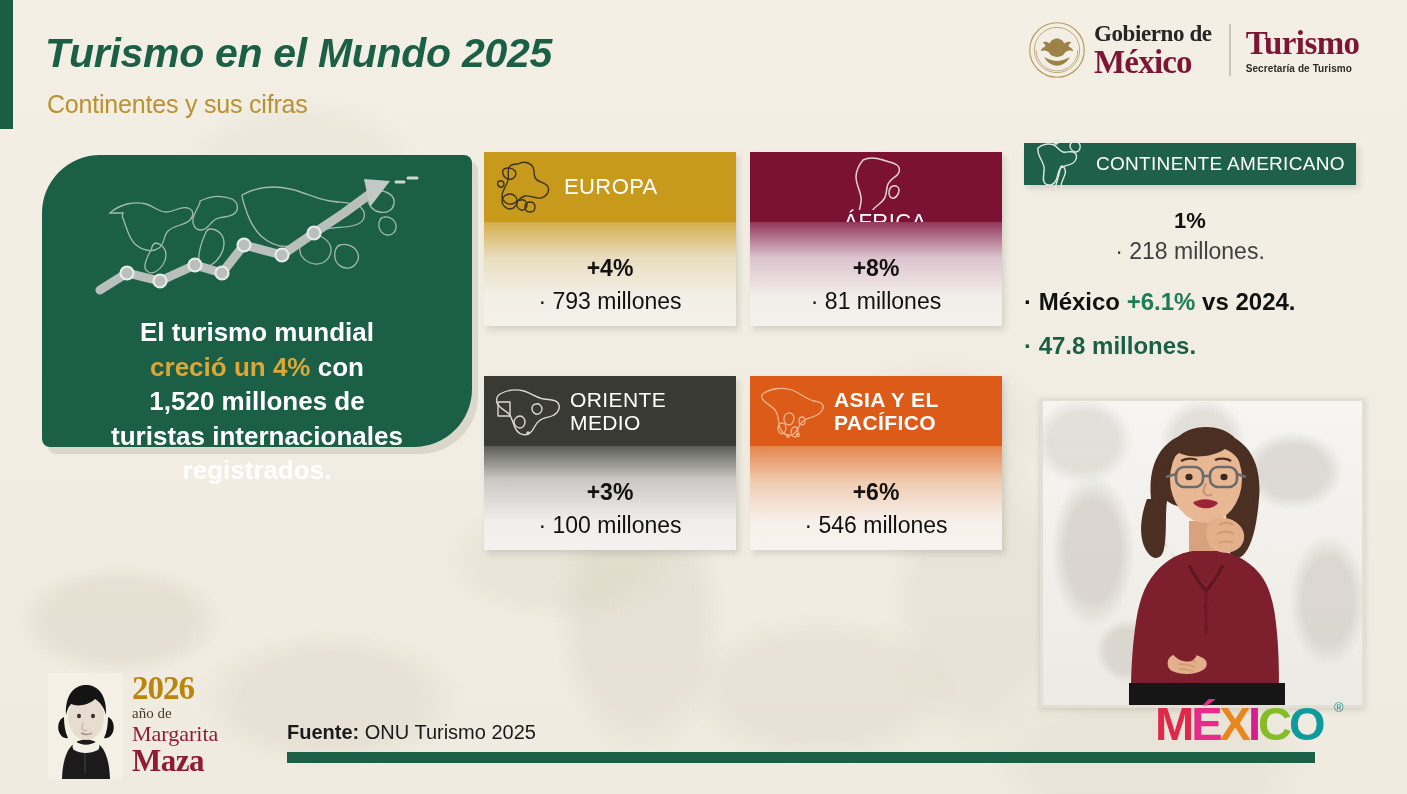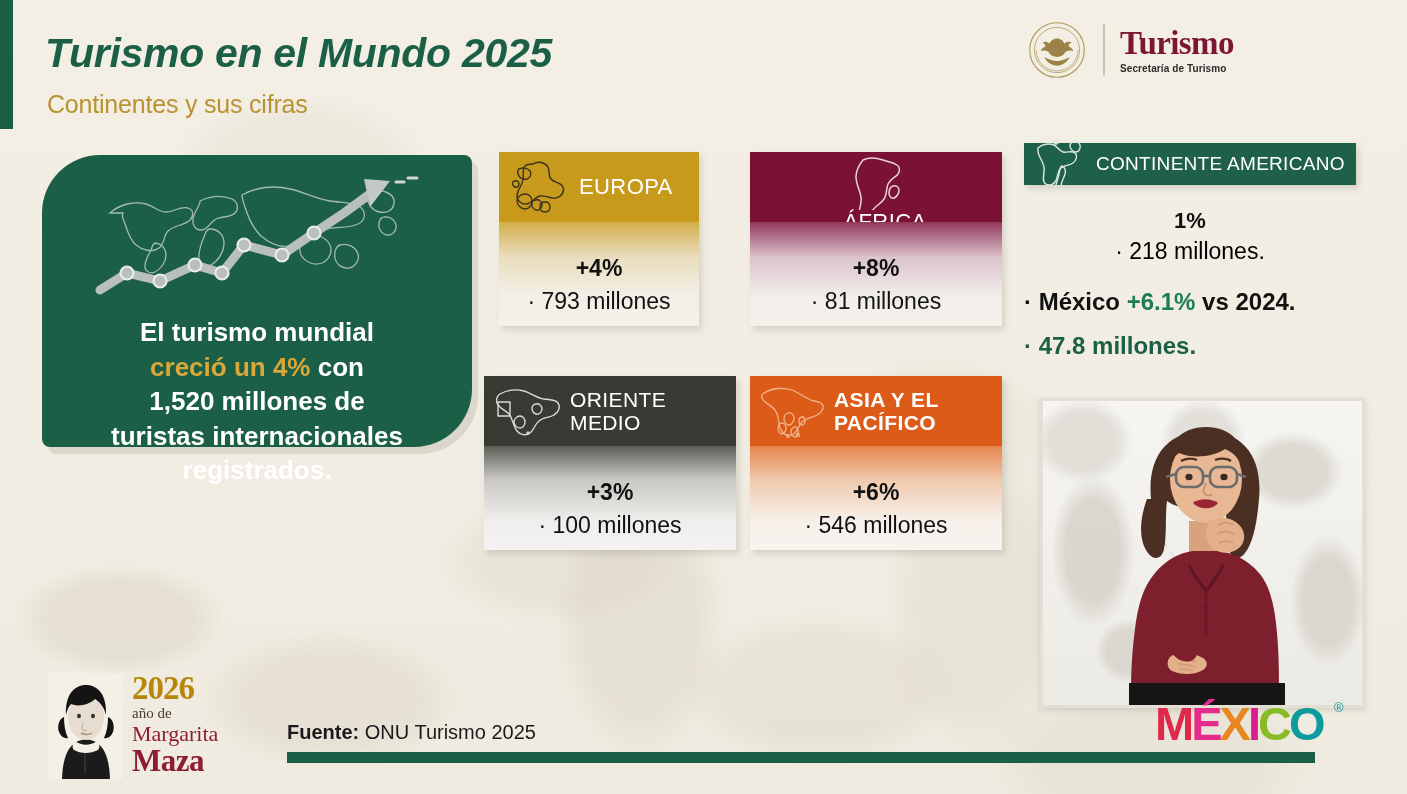--- a/index.html
+++ b/index.html
@@ -171,6 +171,10 @@
       <path d="M14 50a36 36 0 0 0 72 0"></path>
     </g>
   </svg>
+  <div id="gov-text">
+    <div id="gov-line1">Gobierno de</div>
+    <div id="gov-line2">México</div>
+  </div>
   <div id="gov-divider"></div>
   <div id="dep-text">
     <div id="dep-line1">Turismo</div>

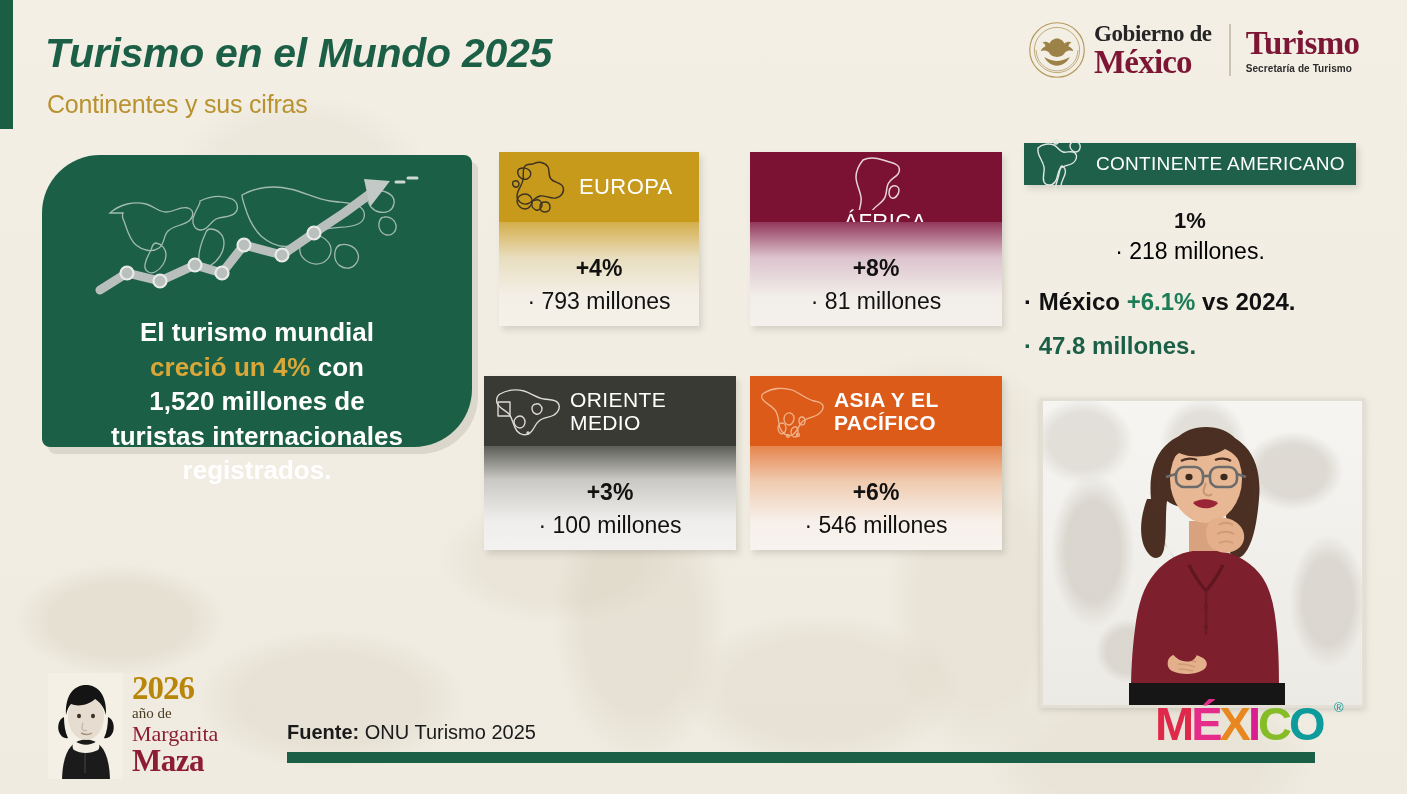--- a/index.html
+++ b/index.html
@@ -76,7 +76,7 @@
   .cont-pct { position:absolute; left:0; right:0; top:33px; font-size:23px; font-weight:bold; color:#111; }
   .cont-val { position:absolute; left:0; right:0; top:66px; font-size:23px; color:#111; }
 
-  #card-europa   { left:484px; top:152px; width:200px;margin-left:15px; }
+  #card-europa   { left:484px; top:152px; width:252px; }
   #card-africa   { left:750px; top:152px; width:252px; }
   #card-oriente  { left:484px; top:376px; width:252px; }
   #card-asia     { left:750px; top:376px; width:252px; }

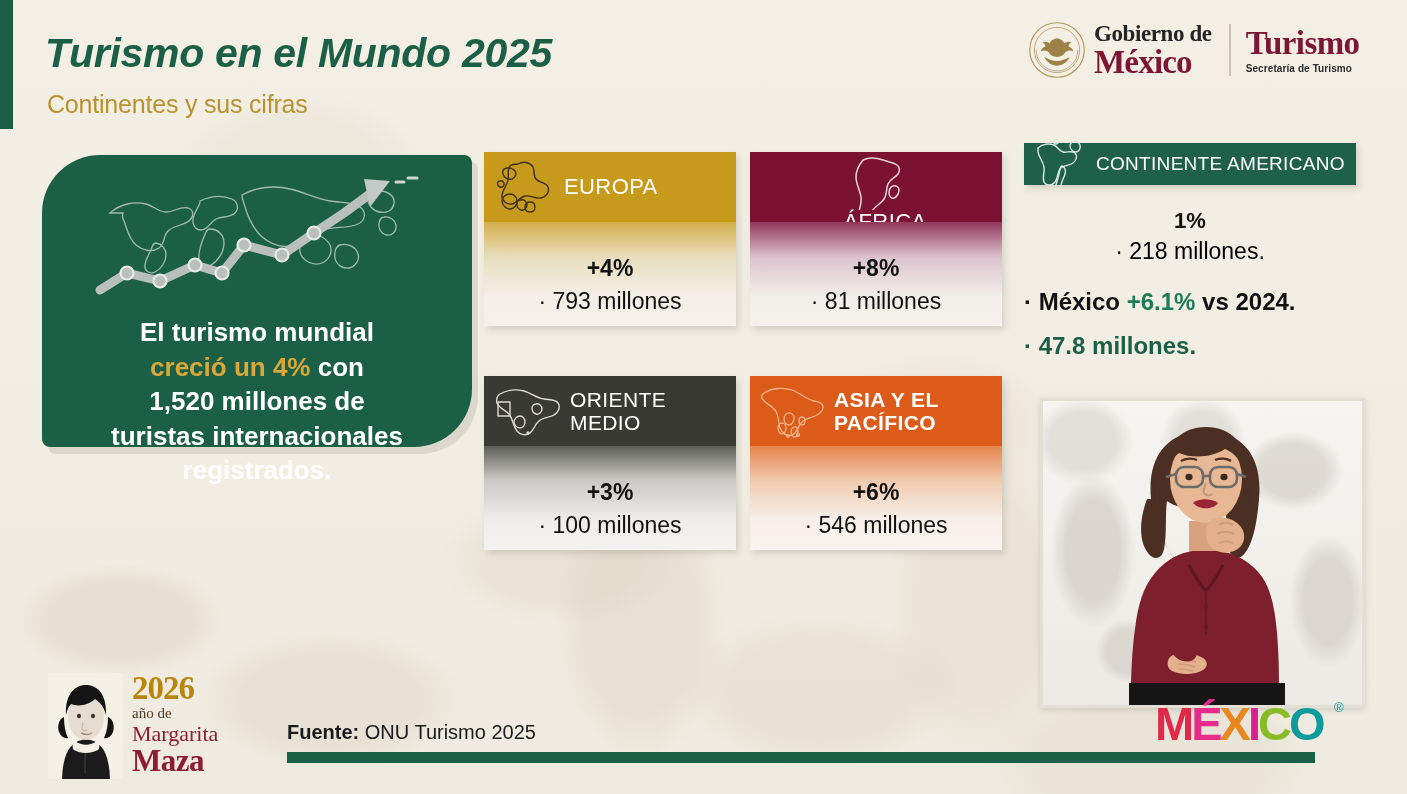--- a/index.html
+++ b/index.html
@@ -101,7 +101,7 @@
   }
   #americas-head .cont-label { color:#fff; font-size:19px; letter-spacing:.3px; margin-left:8px; }
   #americas-pct { position:absolute; left:1024px; top:208px; width:332px; text-align:center; font-size:22px; font-weight:bold; color:#111; }
-  #americas-val { position:absolute; left:1024px; top:238px; width:332px; text-align:center; font-size:23px; color:#000000; }
+  #americas-val { position:absolute; left:1024px; top:238px; width:332px; text-align:center; font-size:23px; color:#404040; }
   #mexico-line {
     position:absolute; left:1024px; top:288px; width:345px;
     font-size:24px; font-weight:bold; color:#111;

